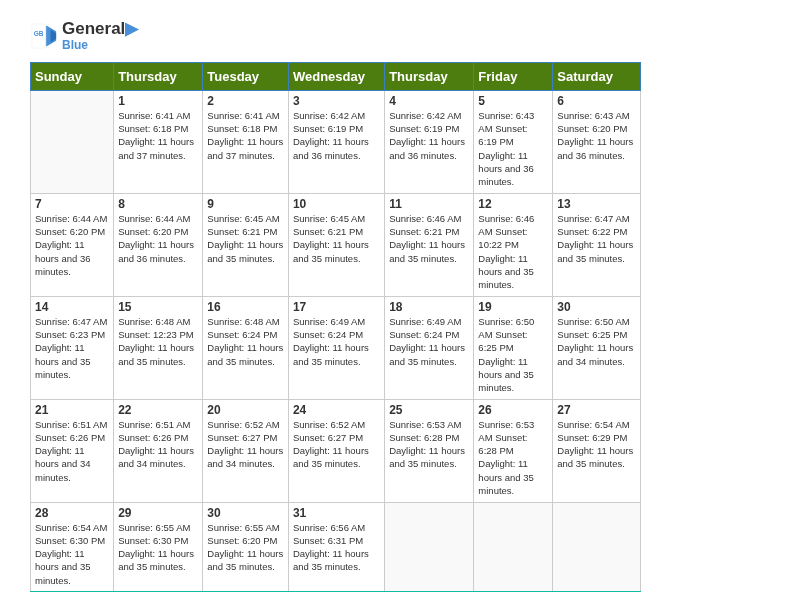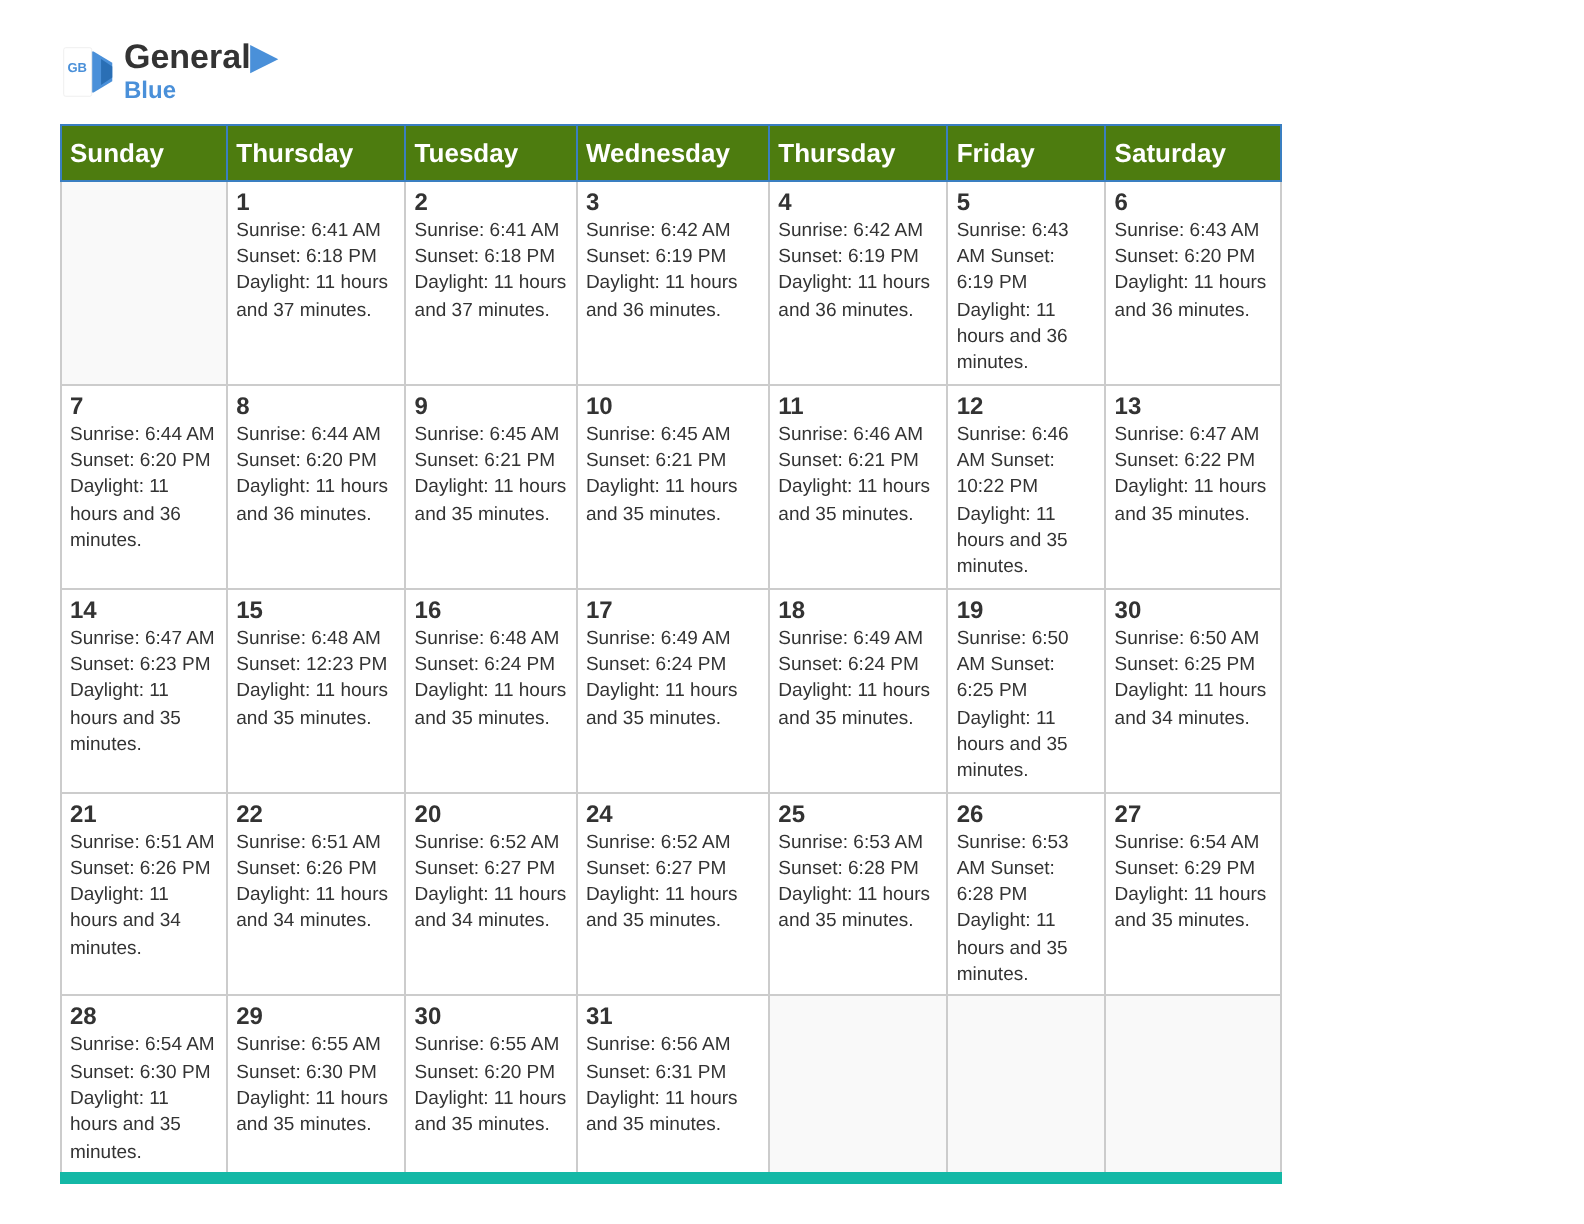--- a/index.html
+++ b/index.html
@@ -83,7 +83,7 @@
       line-height: 1.4;
     }
     tr:last-child td {
-      border-bottom: 6px solid #14b8a6;
+      border-bottom: 1px solid #14b8a6;
     }
   </style>
 </head>

